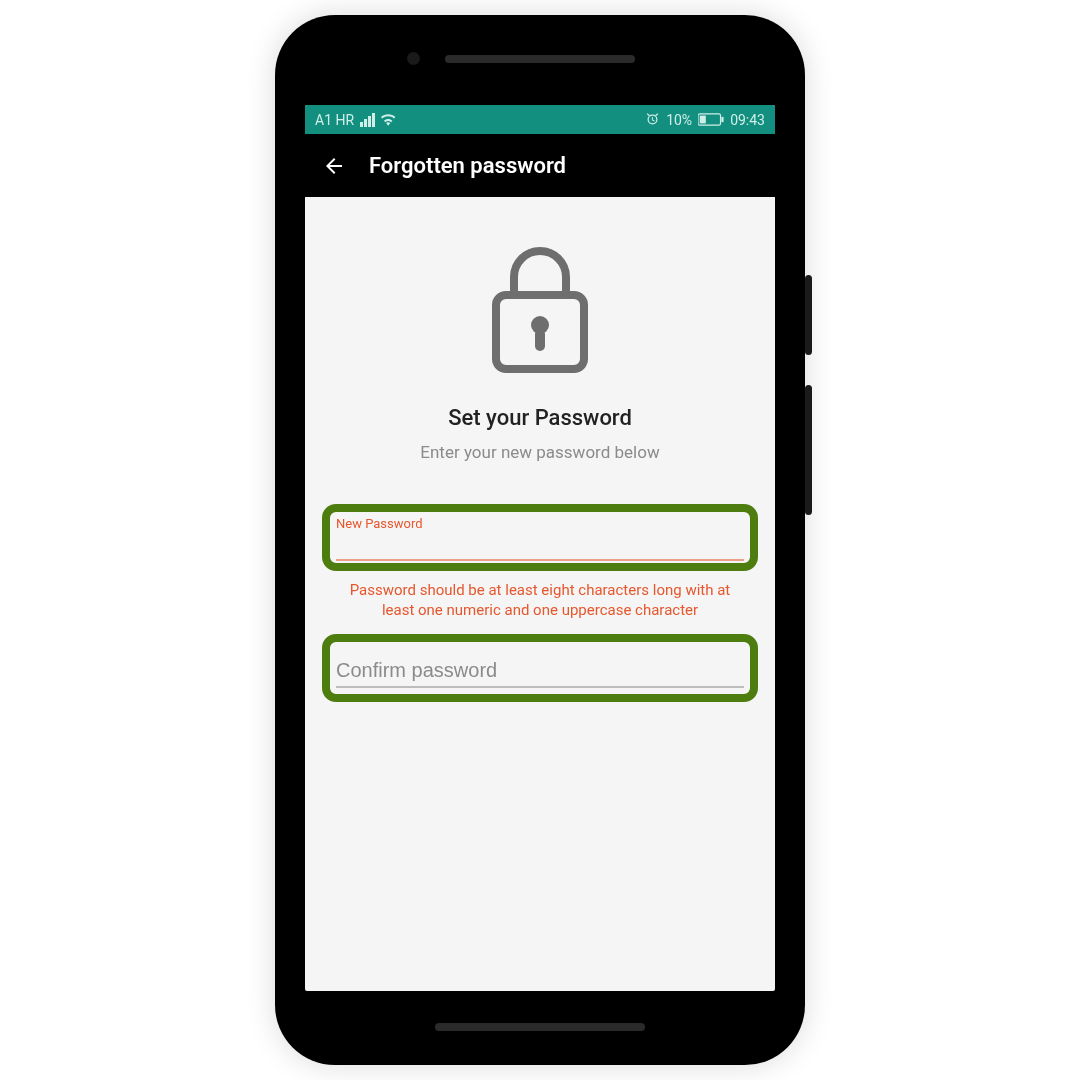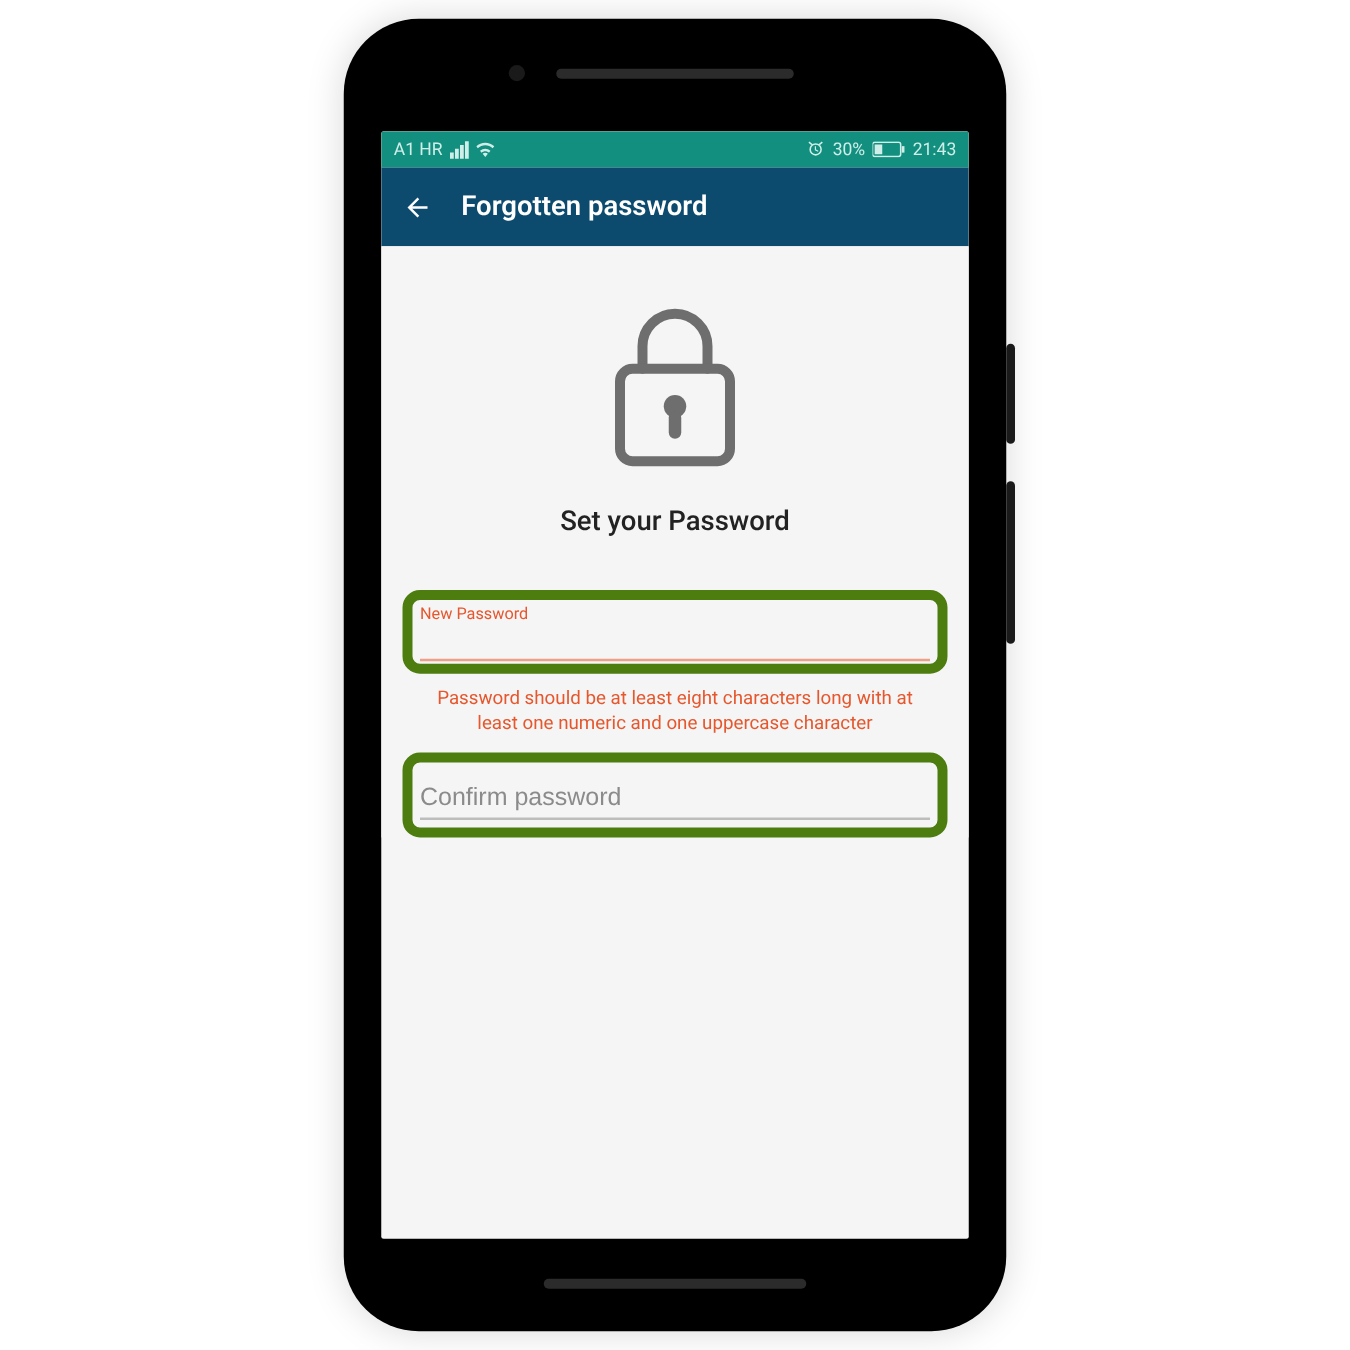--- a/index.html
+++ b/index.html
@@ -194,7 +194,7 @@
                 <path fill="#cfeee9" d="M12 4a8 8 0 1 0 0 16 8 8 0 0 0 0-16zm0 14a6 6 0 1 1 0-12 6 6 0 0 1 0 12zM12.5 8H11v5l4 2 .7-1.2-3.2-1.7V8zM4 2l4 3-1.2 1.6L2.8 3.6 4 2zm16 0l1.2 1.6-4 3L16 5l4-3z"></path>
               </svg>
           </span>
-          <span>30%</span>
+          <span>10%</span>
           <span>
             <svg width="26" height="13" viewBox="0 0 30 14">
                 <rect x="0" y="0.5" width="26" height="13" rx="2" fill="none" stroke="#cfeee9" stroke-width="1.4"></rect>

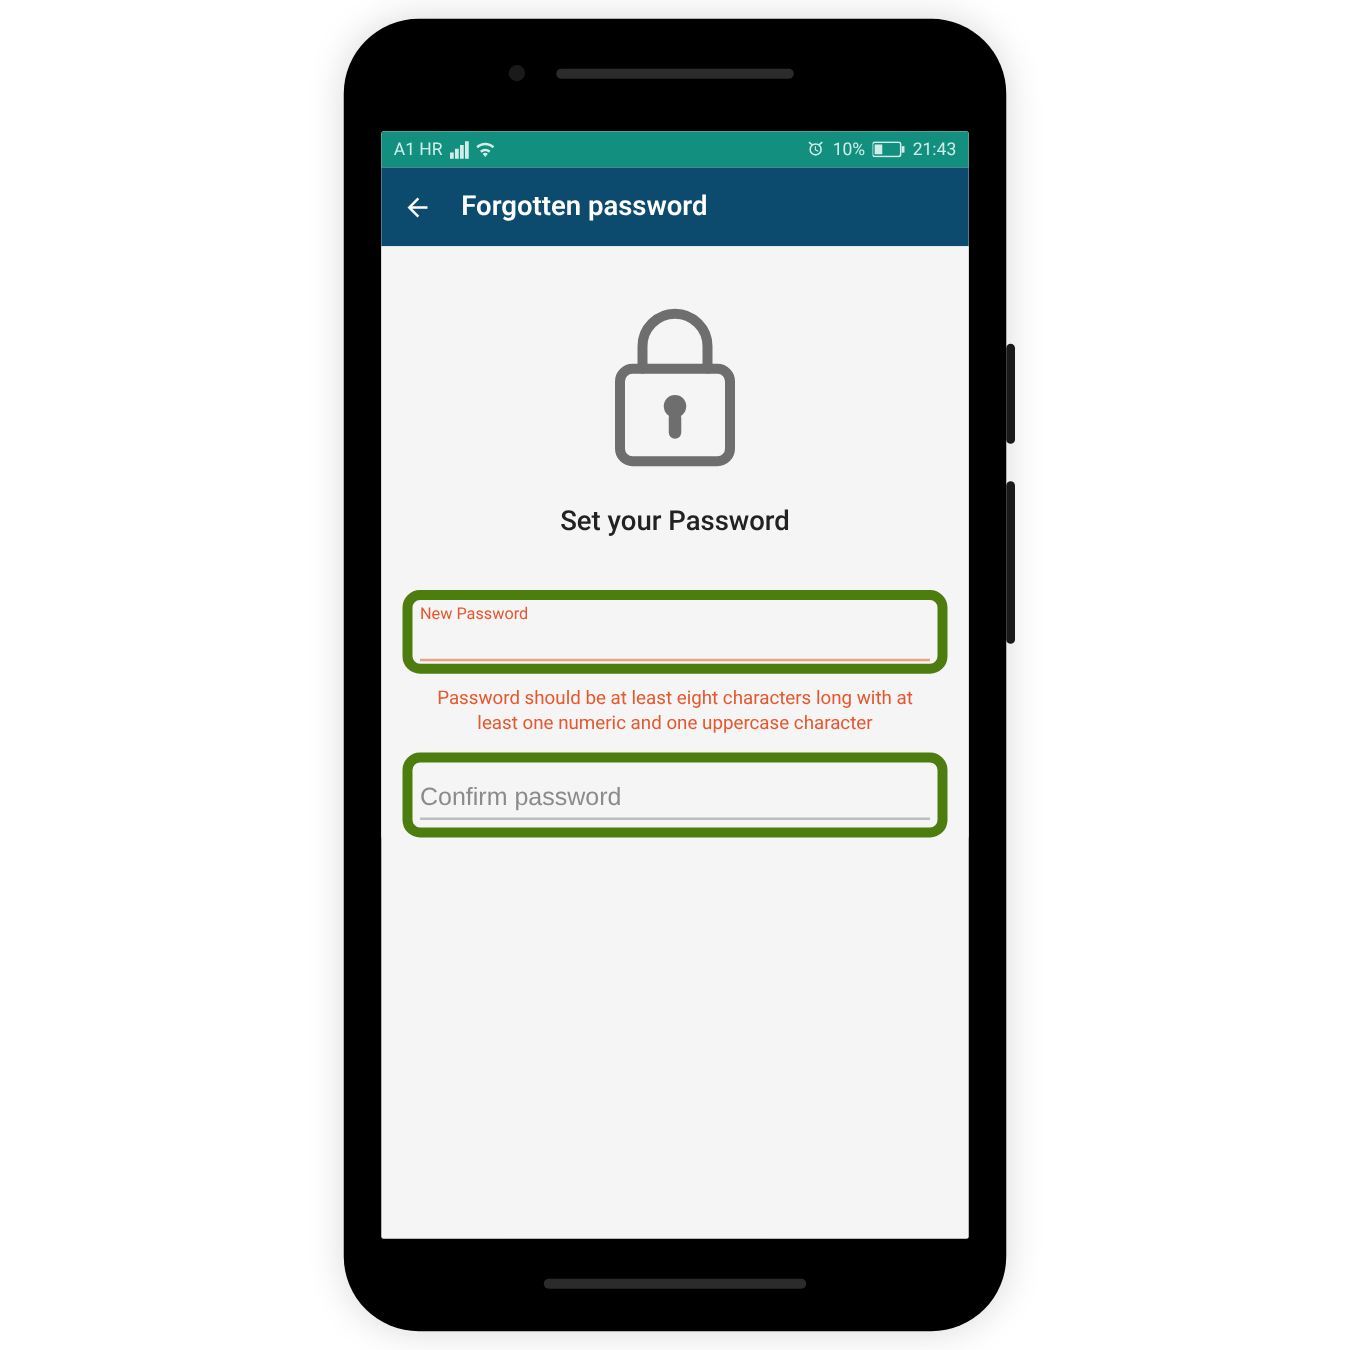--- a/index.html
+++ b/index.html
@@ -202,7 +202,7 @@
                 <rect x="27" y="4" width="2.5" height="6" fill="#cfeee9"></rect>
               </svg>
           </span>
-          <span>21:43</span>
+          <span>09:43</span>
         </div>
       </div>
 

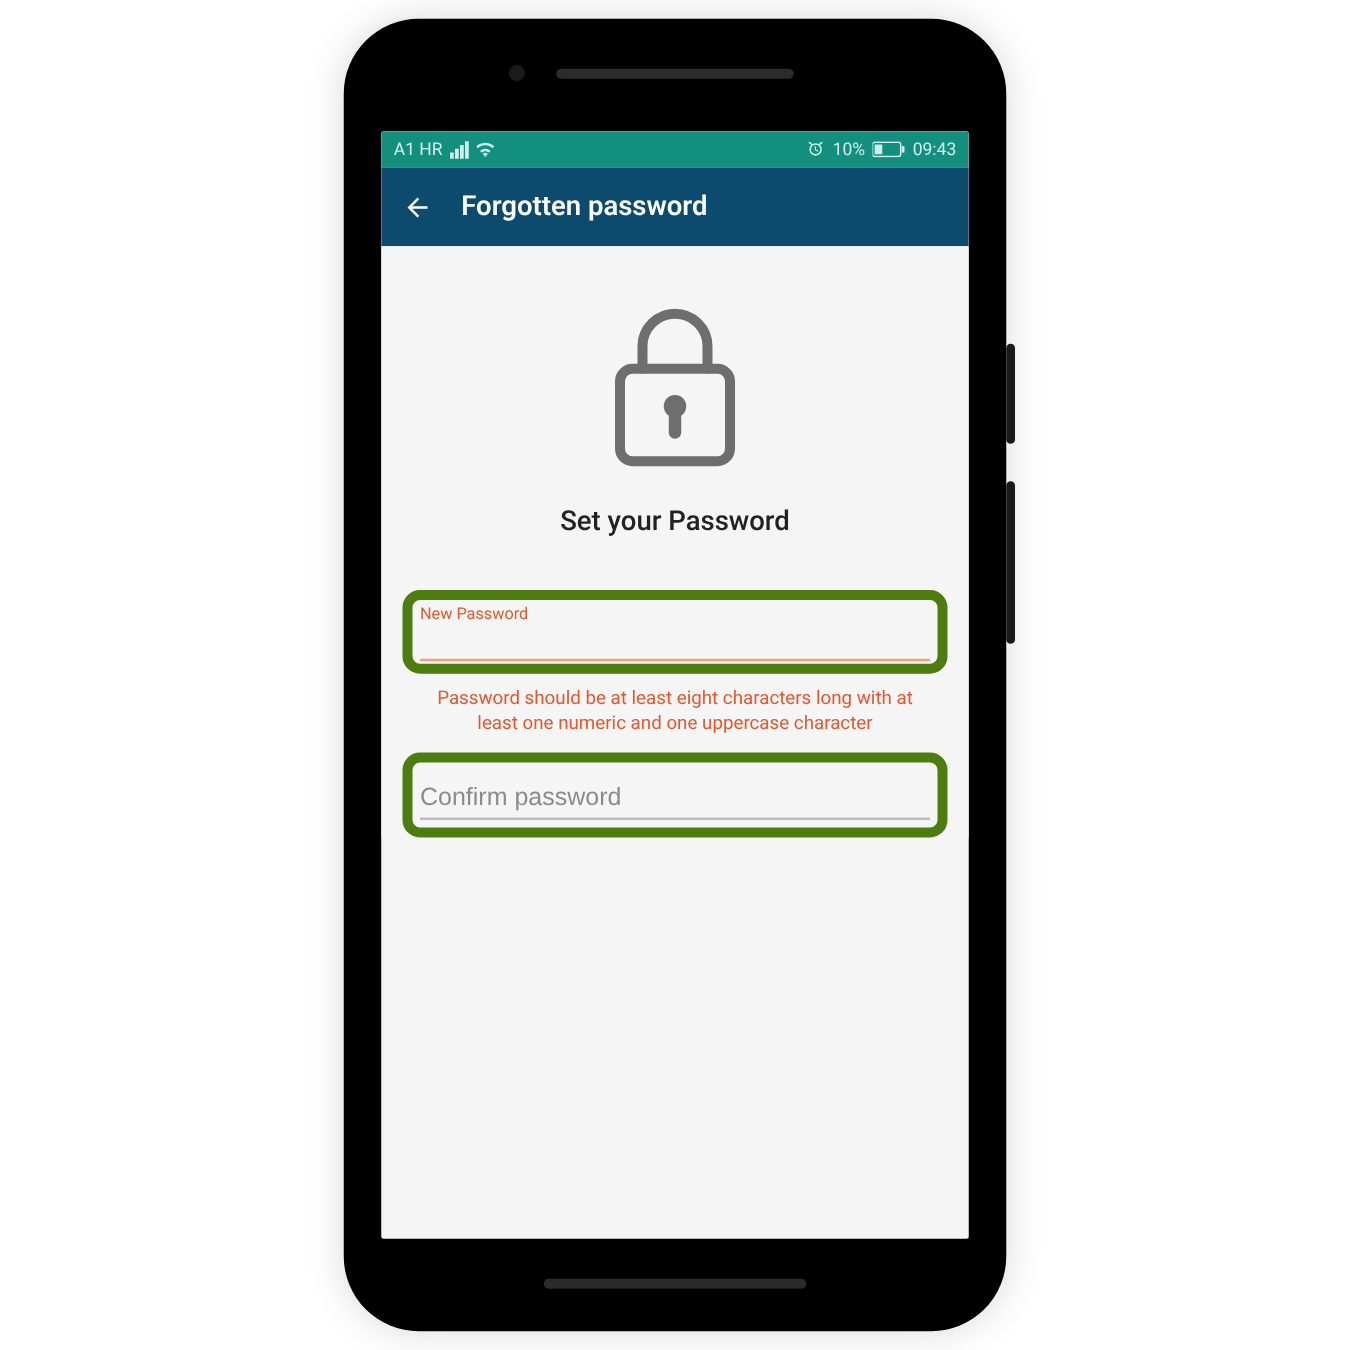--- a/index.html
+++ b/index.html
@@ -83,7 +83,7 @@
     
     .appbar{
       height:63px;
-      background:#0c4a6e;
+      background:#000000;
       color:#fff;
       display:flex;
       align-items:center;

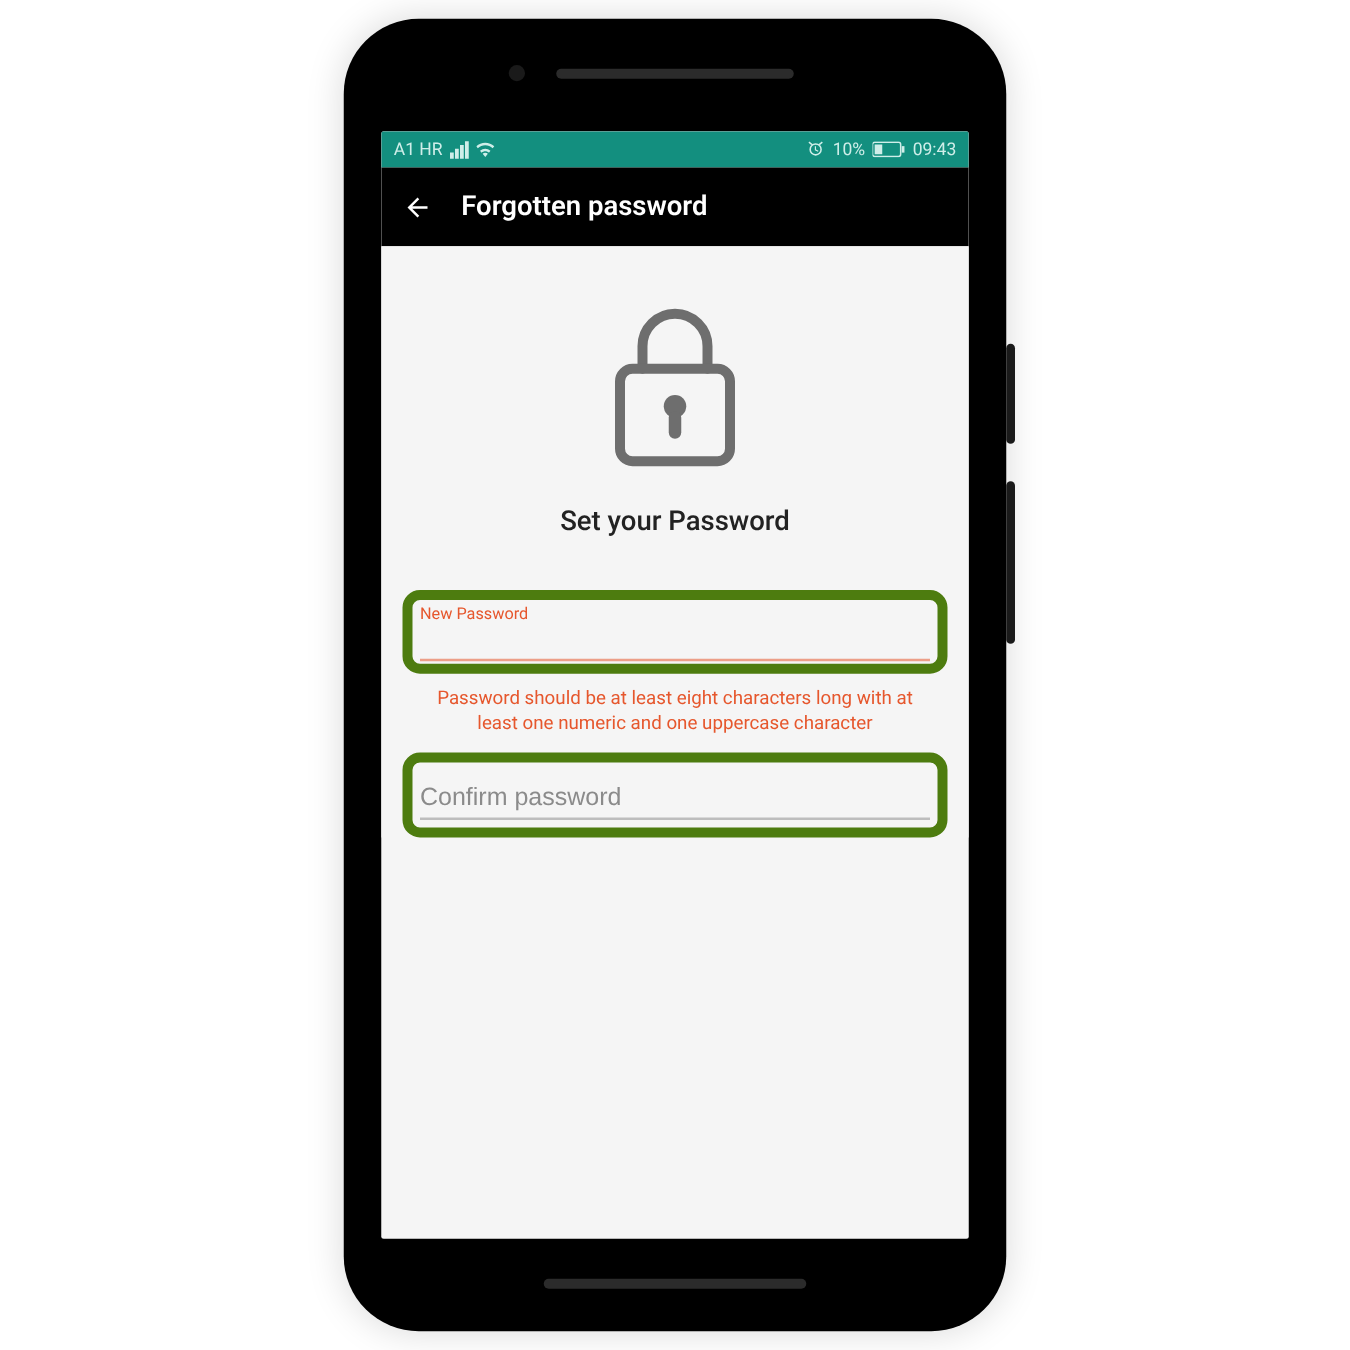--- a/index.html
+++ b/index.html
@@ -226,6 +226,7 @@
         </div>
 
         <div class="h1">Set your Password</div>
+        <div class="sub">Enter your new password below</div>
 
         <div class="field-wrap">
           <div class="float-label">New Password</div>

